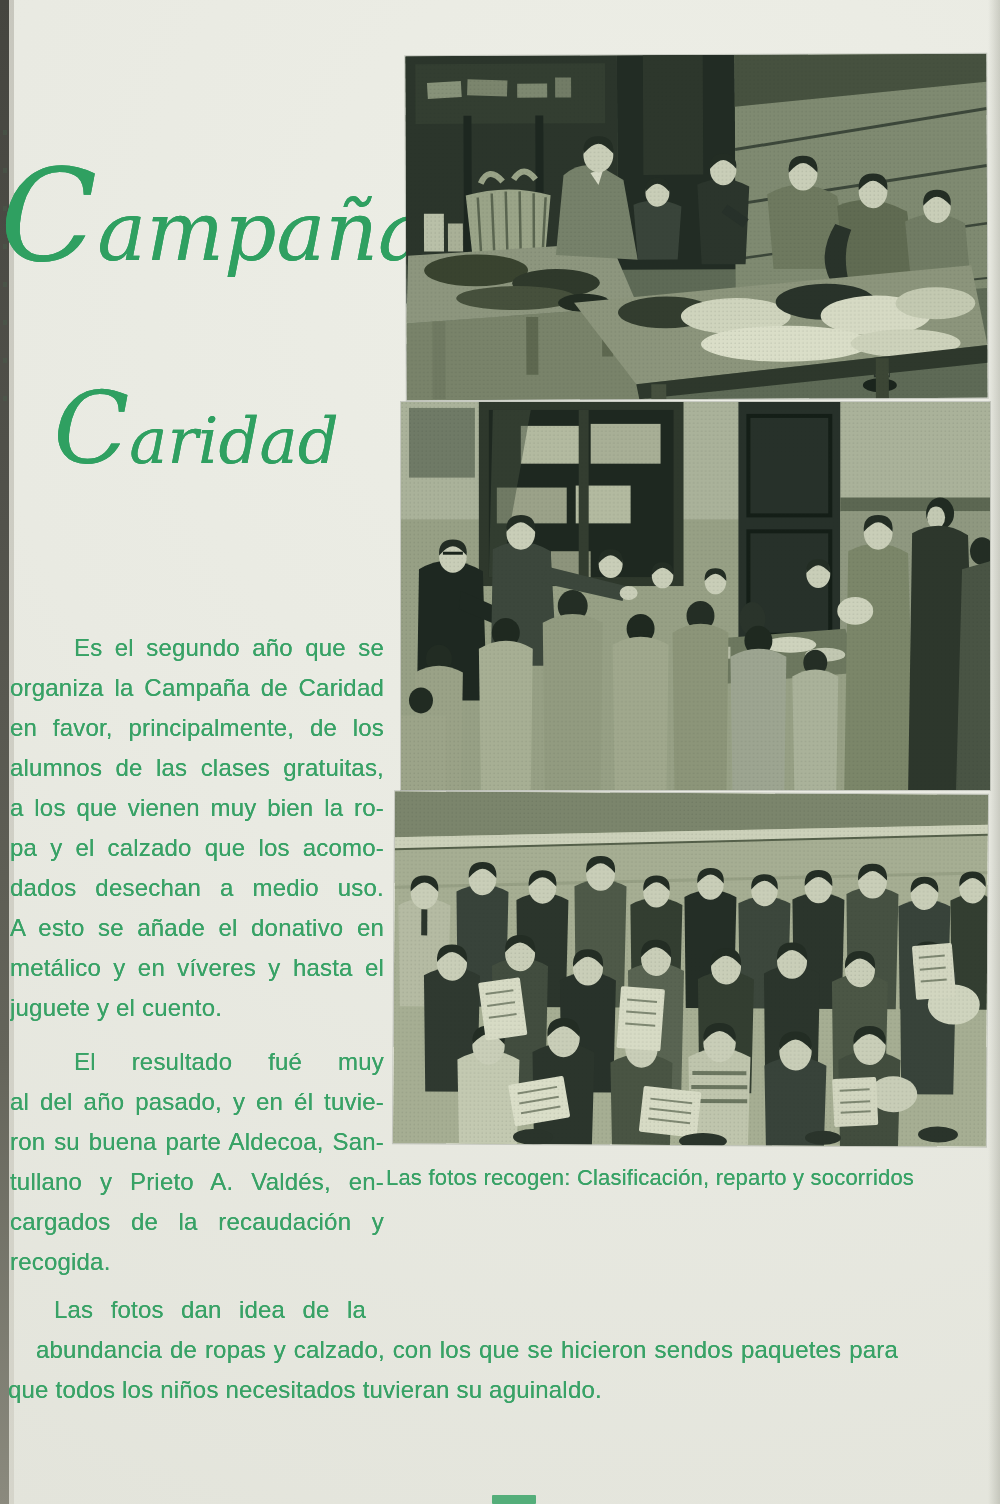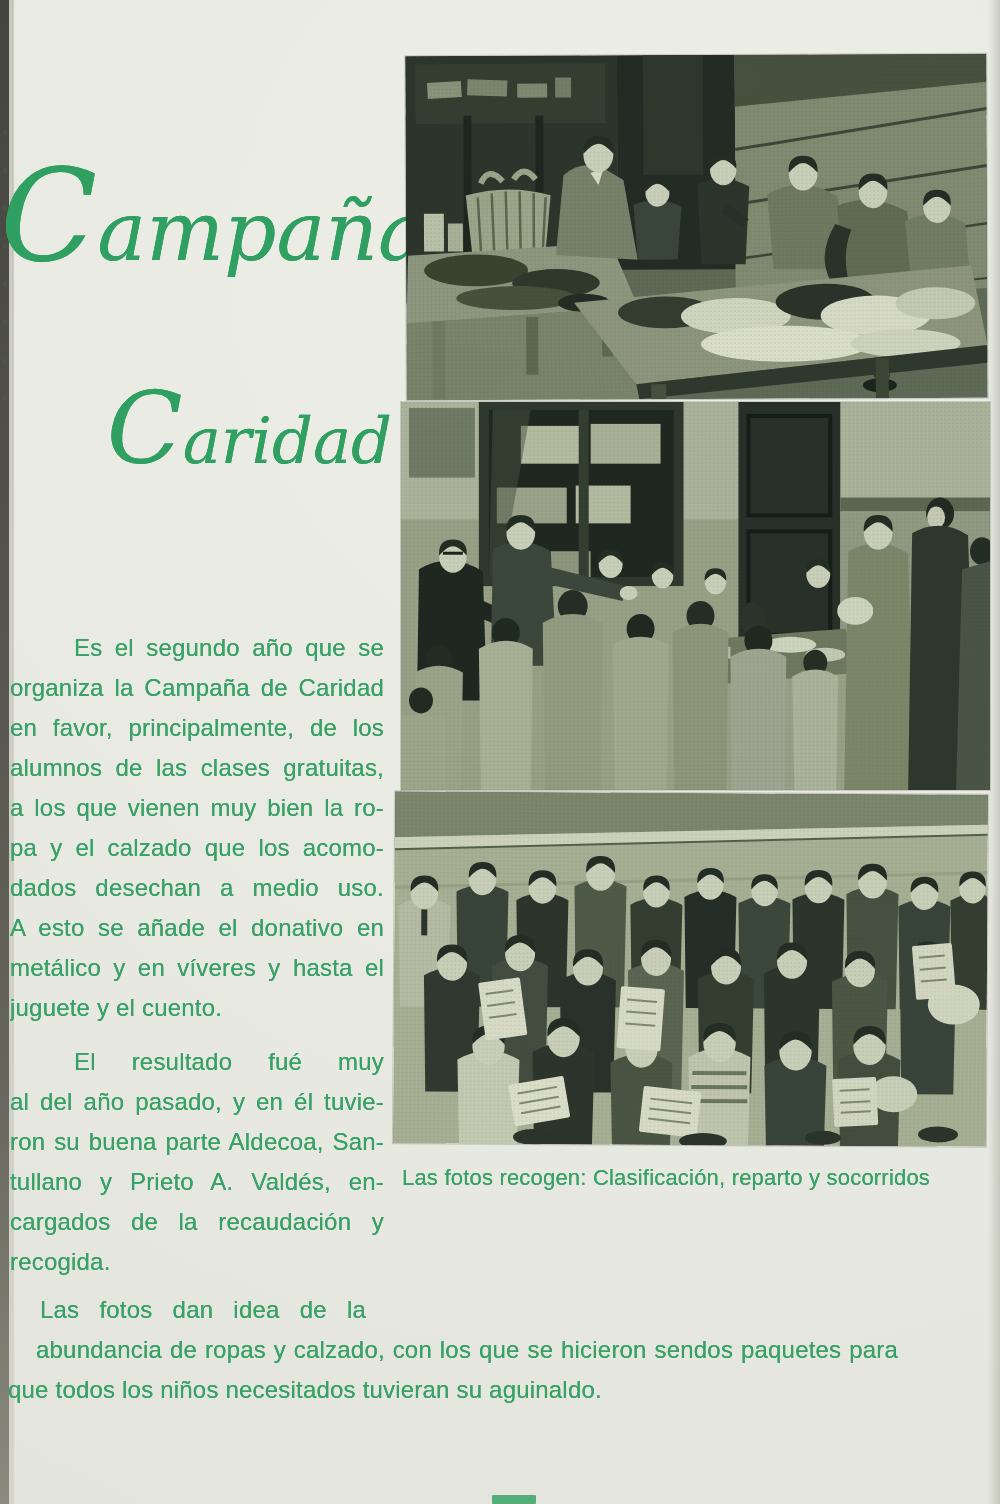--- a/index.html
+++ b/index.html
@@ -17,7 +17,7 @@
   .bottom-mark{position:absolute;left:492px;top:1495px;width:44px;height:9px;
           background:#2fa061;opacity:.8;border-radius:1px;}
 
-  .title-script{position:absolute;left:0;width:392px;text-align:right;
+  .title-script{position:absolute;left:0;width:392px;text-align:center;
           font-family:"DejaVu Serif",serif;font-style:italic;font-weight:normal;
           color:#2fa061;line-height:1.25;text-shadow:0 0 .5px currentColor;}
   .t1{top:172px;font-size:82px;}

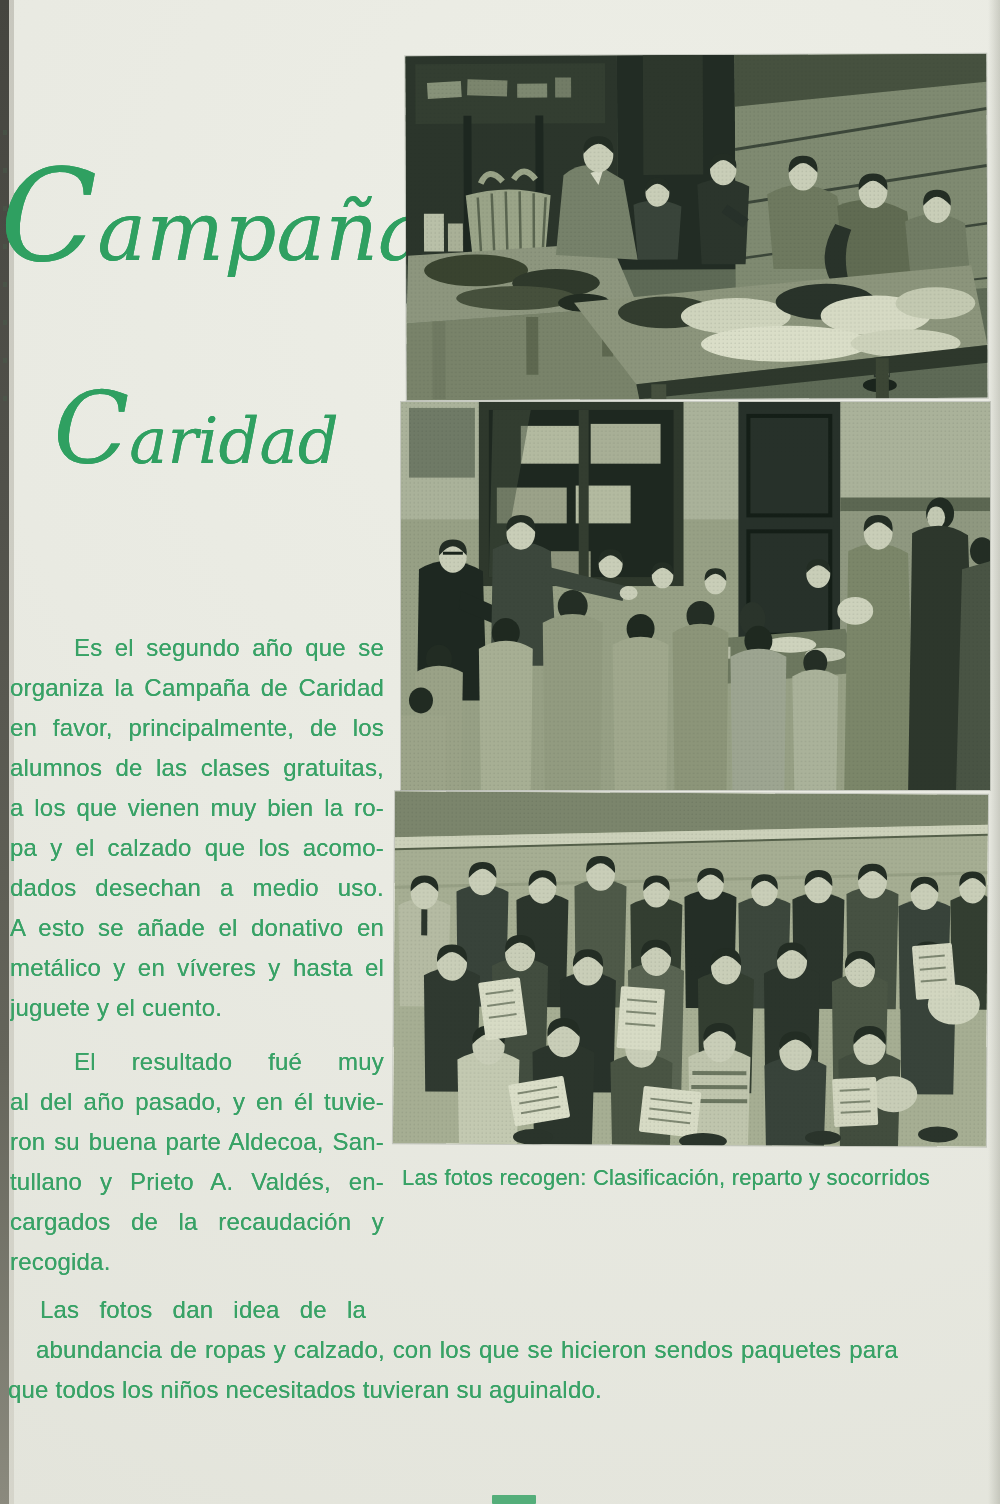--- a/index.html
+++ b/index.html
@@ -48,7 +48,7 @@
   .photo3{left:394px;top:793px;width:593px;height:352px;transform:rotate(.35deg);}
 
   .caption{position:absolute;left:386px;top:1165px;color:#38a266;font-size:22px;
-           letter-spacing:.2px;text-shadow:0 0 .45px currentColor;margin-left:16px;}
+           letter-spacing:.2px;text-shadow:0 0 .45px currentColor;}
 </style>
 </head>
 <body>

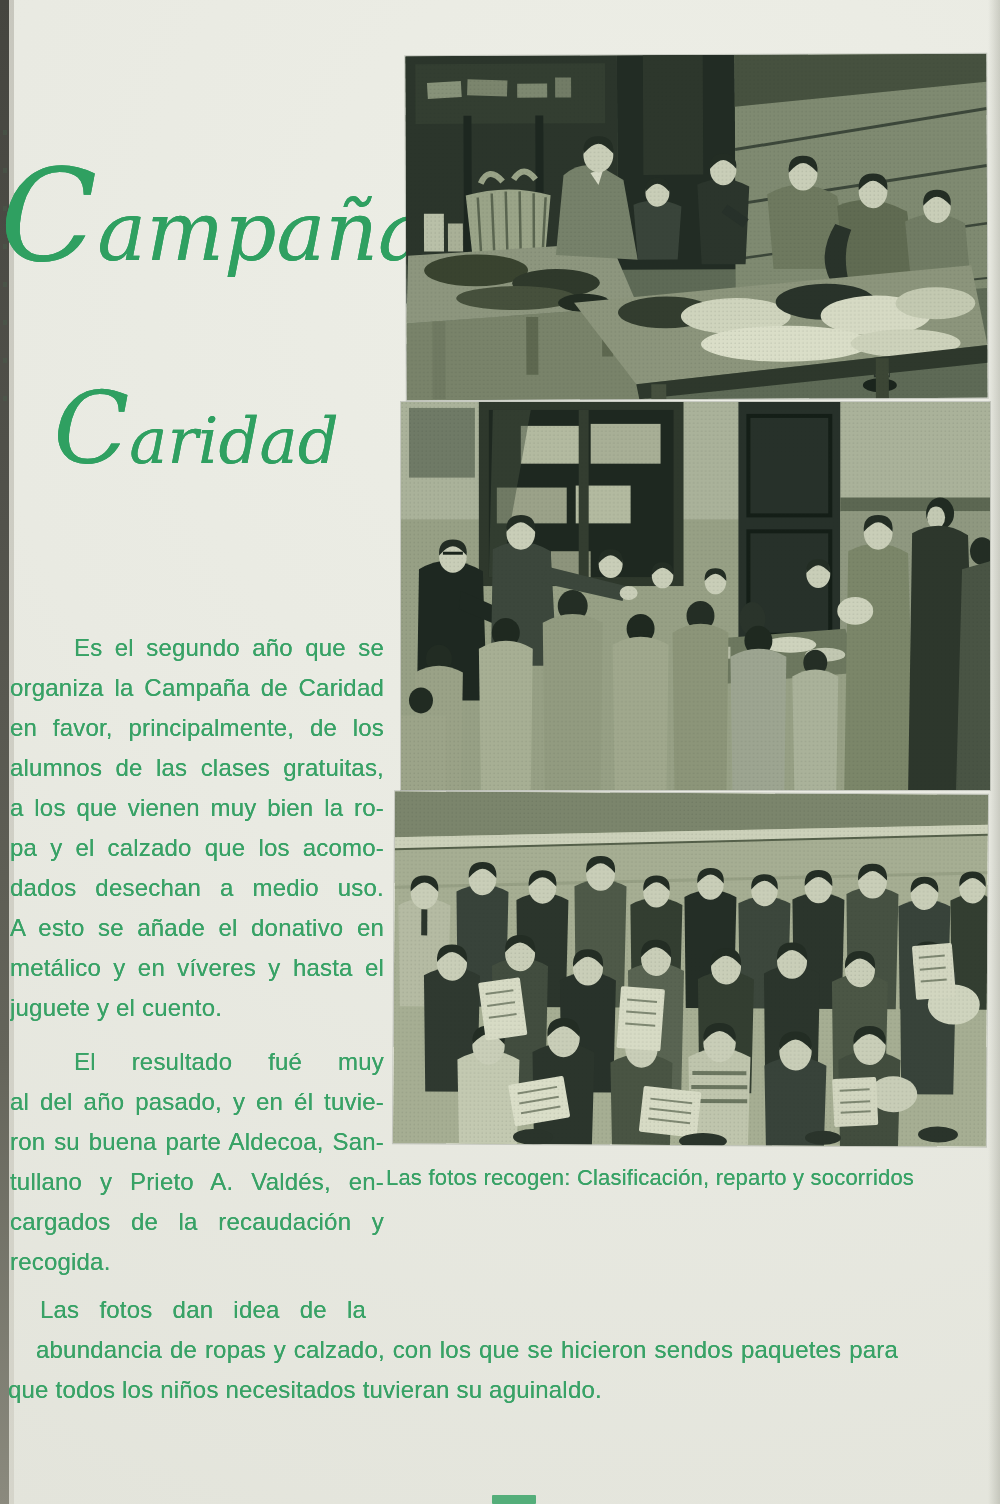--- a/index.html
+++ b/index.html
@@ -37,7 +37,7 @@
   .para1{left:10px;top:628px;width:374px;}
   .para2{left:10px;top:1042px;width:374px;}
   .p3l1{left:10px;top:1290px;width:356px;}
-  .p3l1 .line{padding-left:30px;}
+  .p3l1 .line{padding-left:44px;}
   .p3l2{left:8px;top:1330px;width:862px;margin-left:28px;}
   .p3l3{left:8px;top:1370px;width:862px;}
 

